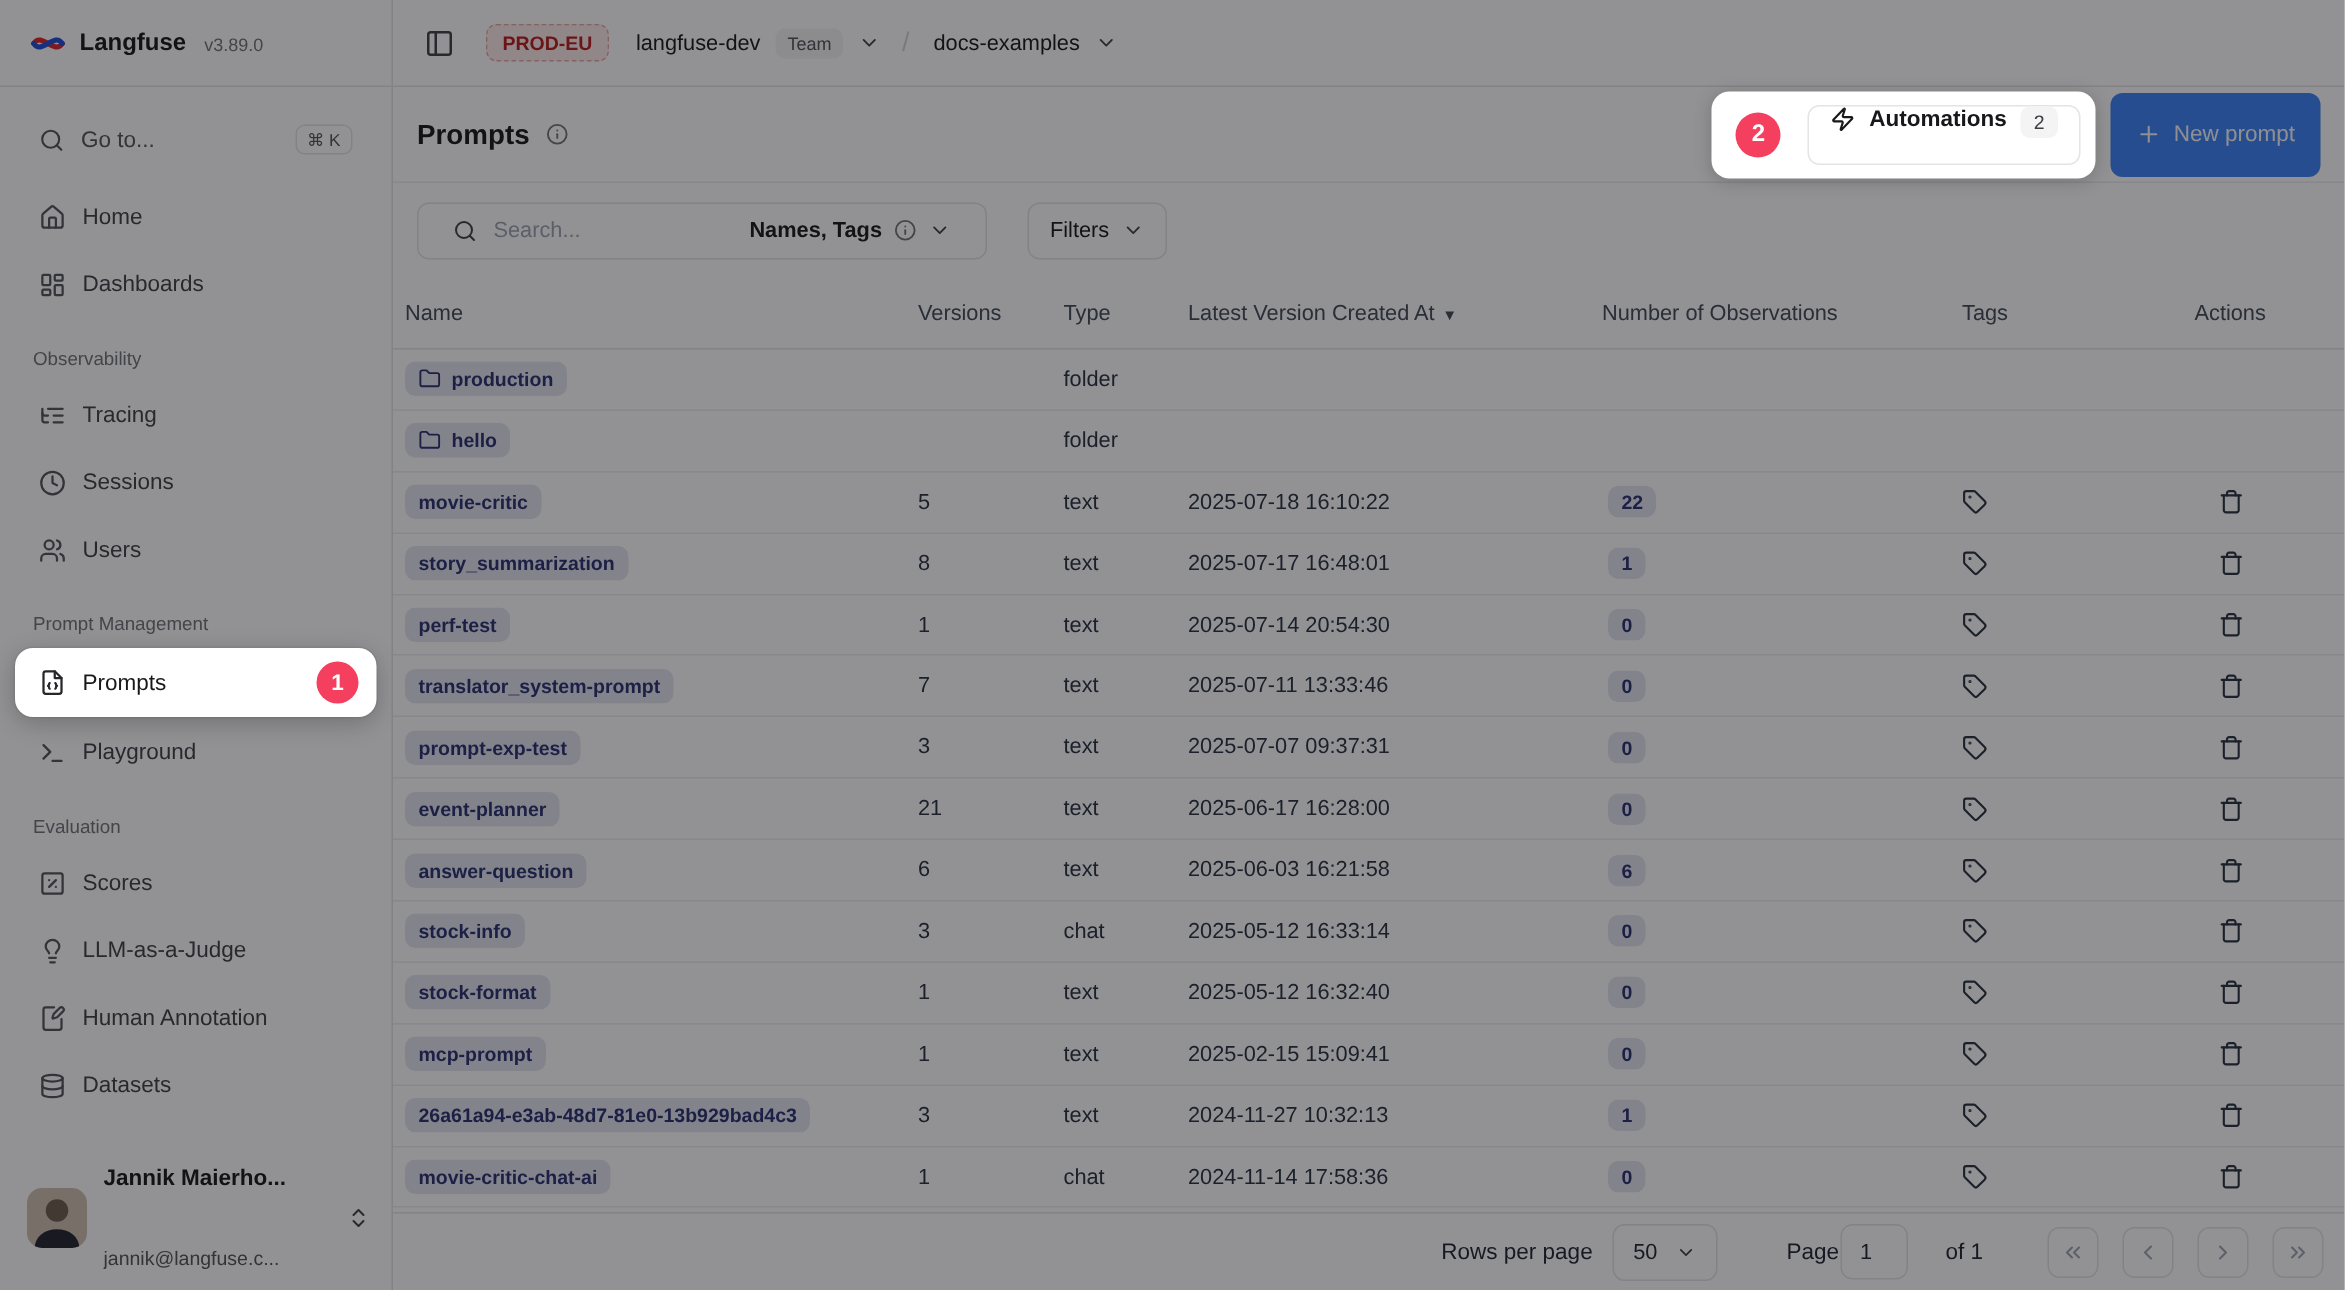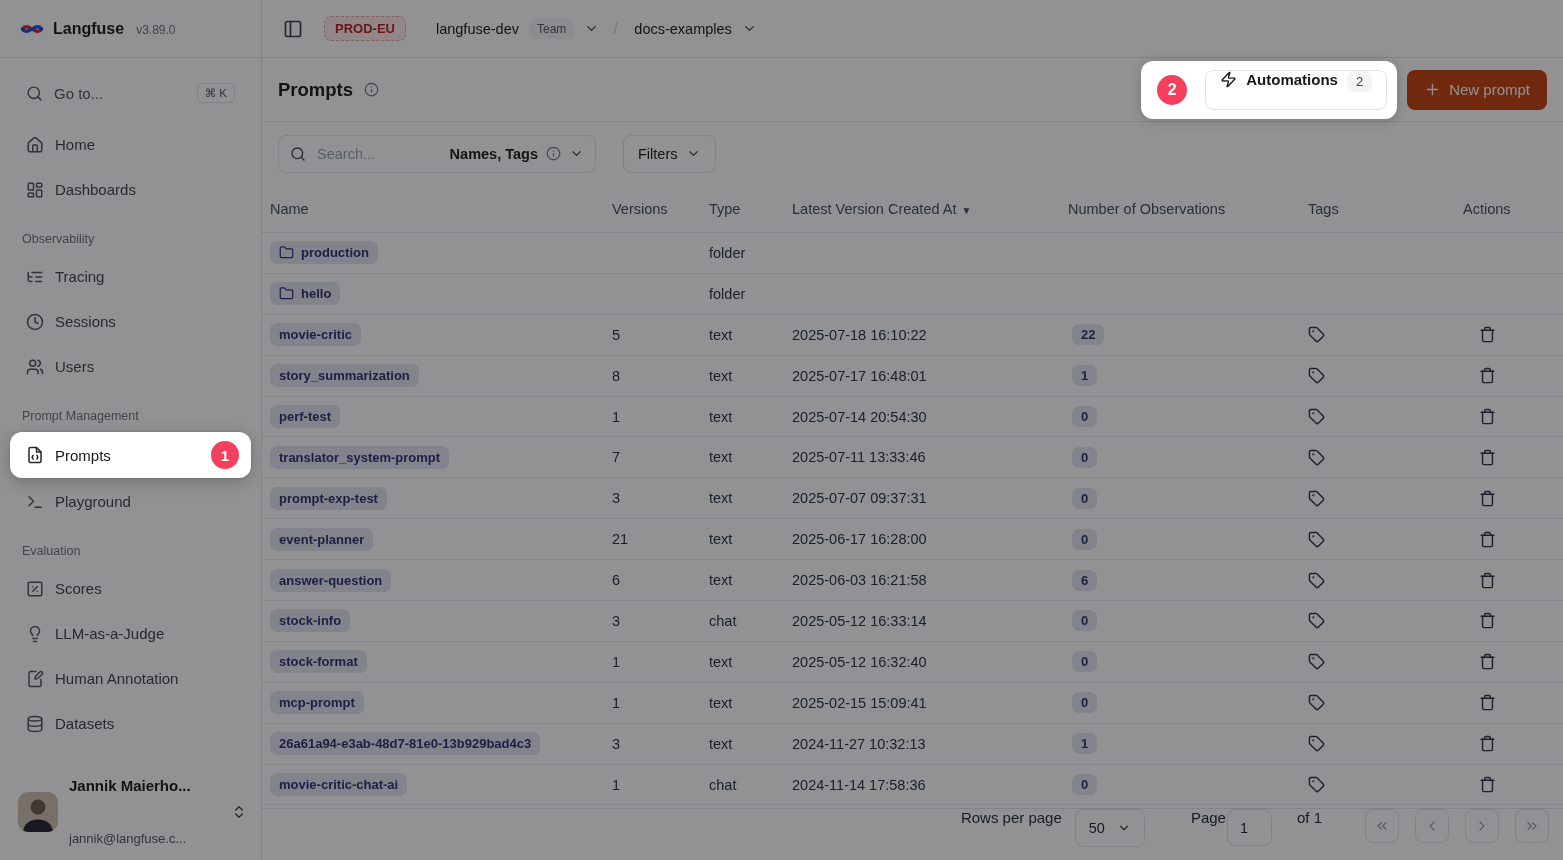--- a/index.html
+++ b/index.html
@@ -39,7 +39,7 @@
   .panel-btn { width:30px; height:30px; display:flex; align-items:center; justify-content:center; color:#3f3f46; cursor:pointer; }
   .panel-btn .ic { width:20px; height:20px; display:flex; }
   .env-badge { font-size:13px; font-weight:600; color:#b91c1c; background:#fdeceb; border:1px dashed #e6a8a3; border-radius:7px; padding:4px 10px; margin-left:6px; }
-  .crumb-name { font-size:14.5px; font-weight:500; color:#18181b; margin-left:20px; }
+  .crumb-name { font-size:14.5px; font-weight:500; color:#18181b; margin-left:8px; }
   .team-pill { font-size:12px; color:#52525b; background:#f4f4f5; border-radius:6px; padding:3px 8px; }
   .chev { width:15px; height:15px; color:#3f3f46; display:flex; cursor:pointer; }
   .slash { color:#d4d4d8; font-size:18px; margin:0 4px; }

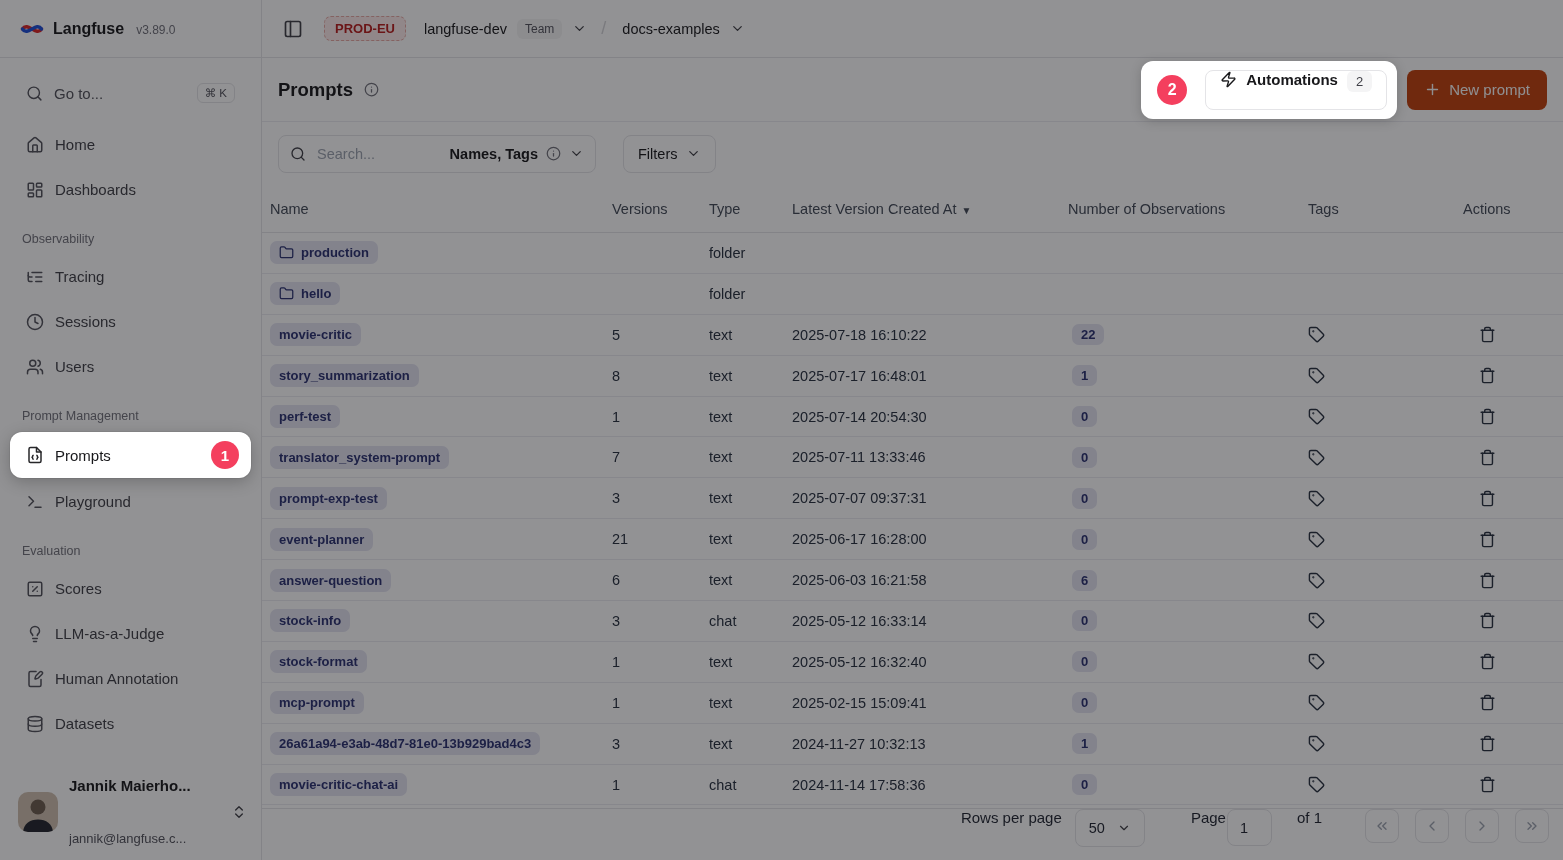--- a/index.html
+++ b/index.html
@@ -53,7 +53,7 @@
   .autom-btn { display:flex; align-items:flex-start; gap:9px; border:1px solid #e4e4e7; border-radius:8px; background:#fff; padding:0 14px; height:40px; font-size:15px; font-weight:600; color:#18181b; cursor:pointer; }
   .autom-btn .ic { width:17px; height:17px; display:flex; }
   .count-pill { background:#f4f4f5; border-radius:6px; font-size:13px; padding:3px 9px; font-weight:500; color:#3f3f46; }
-  .new-prompt { display:flex; align-items:center; gap:8px; background:#c2410c; color:#fafafa; border:none; border-radius:8px; padding:0 17px; height:40px; font-size:15px; font-weight:500; cursor:pointer; }
+  .new-prompt { display:flex; align-items:center; gap:8px; background:#3b82f6; color:#fafafa; border:none; border-radius:8px; padding:0 17px; height:56px; font-size:15px; font-weight:500; cursor:pointer; }
   .new-prompt .ic { width:17px; height:17px; display:flex; }
 
   .toolbar { height:63px; display:flex; align-items:center; gap:27px; padding:0 16px; }

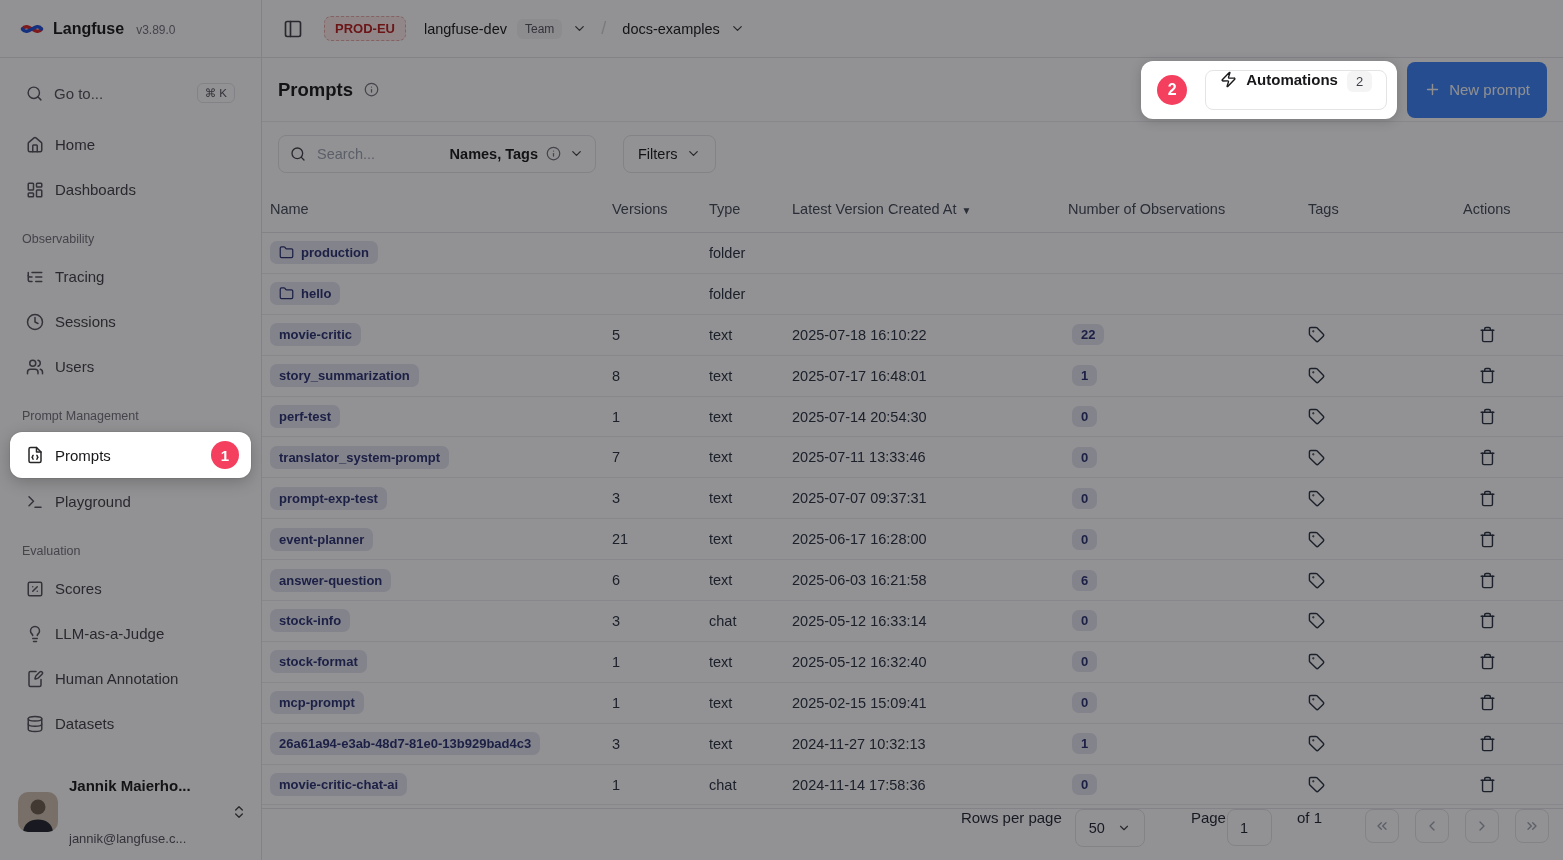--- a/index.html
+++ b/index.html
@@ -57,7 +57,7 @@
   .new-prompt .ic { width:17px; height:17px; display:flex; }
 
   .toolbar { height:63px; display:flex; align-items:center; gap:27px; padding:0 16px; }
-  .search-box { display:flex; align-items:center; gap:9px; width:318px; height:38px; border:1px solid #e4e4e7; border-radius:8px; padding:0 11px; }
+  .search-box { display:flex; align-items:center; gap:9px; width:380px; height:38px; border:1px solid #e4e4e7; border-radius:8px; padding:0 23px; }
   .search-box .ic { width:16px; height:16px; color:#3f3f46; flex:none; display:flex; }
   .search-input { border:none; outline:none; flex:1; min-width:0; font-size:14.5px; font-family:inherit; color:#18181b; background:transparent; }
   .search-input::placeholder { color:#9ca3af; }

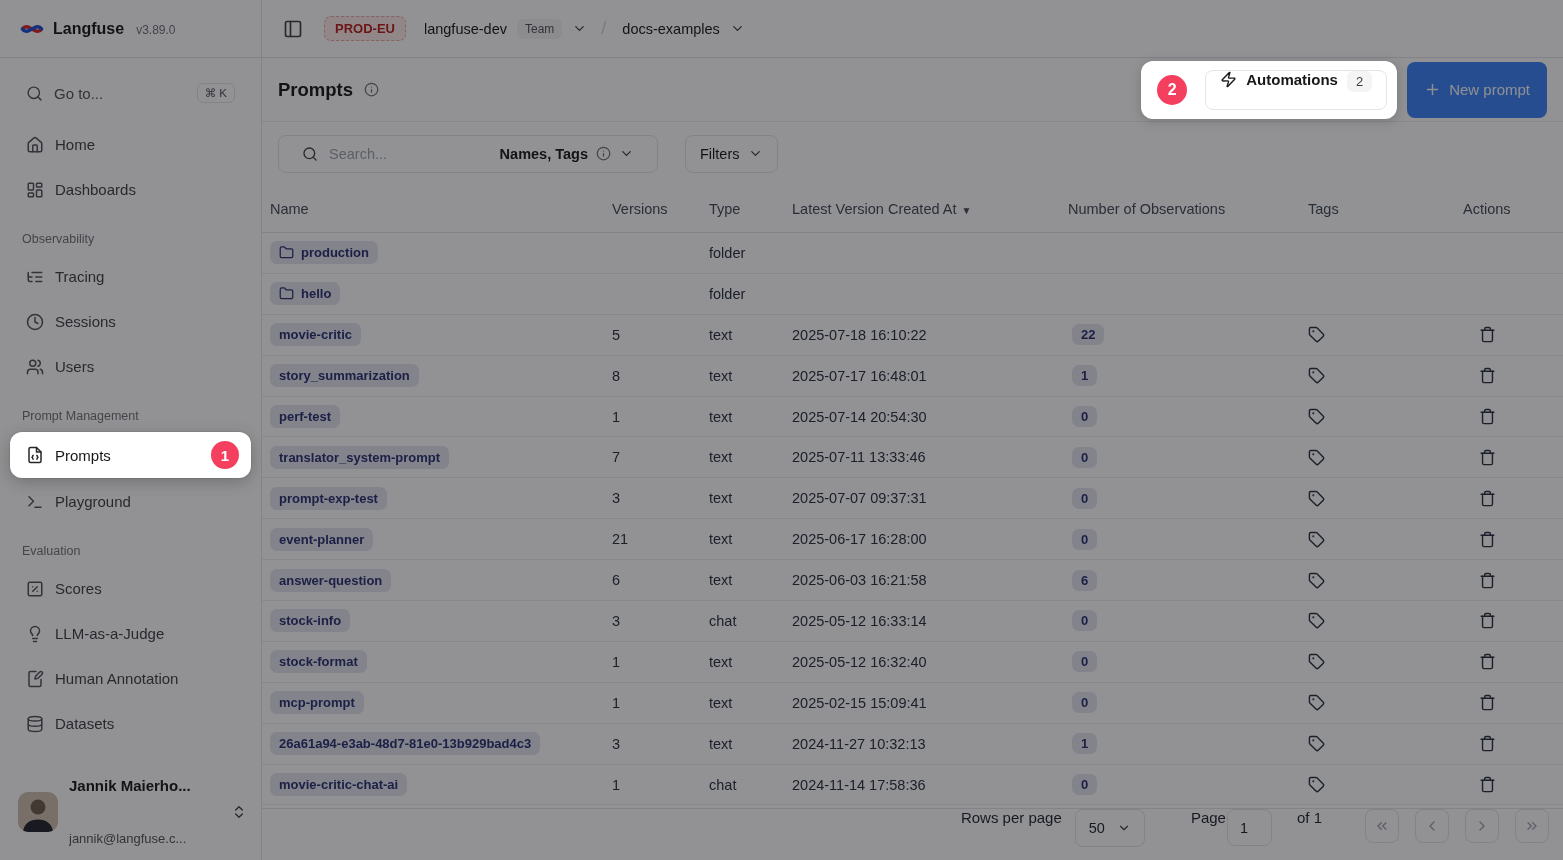--- a/index.html
+++ b/index.html
@@ -80,7 +80,7 @@
   .row-icon-btn { width:17px; height:17px; color:#27303f; display:flex; cursor:pointer; }
 
   
-  .tfoot { height:52px; border-top:1px solid #e4e4e7; display:flex; align-items:flex-start; justify-content:flex-end; padding:0 14px; font-size:15px; color:#1f2430; }
+  .tfoot { height:52px; border-top:1px solid #e4e4e7; display:flex; align-items:center; justify-content:flex-end; padding:0 14px; font-size:15px; color:#1f2430; }
   .rpp-label { margin-right:13px; }
   .page-select { display:flex; align-items:center; gap:12px; border:1px solid #e4e4e7; border-radius:8px; height:38px; padding:16px 13px; font-size:14.5px; cursor:pointer; background:#fff; }
   .page-select .chev { width:14px; height:14px; }

